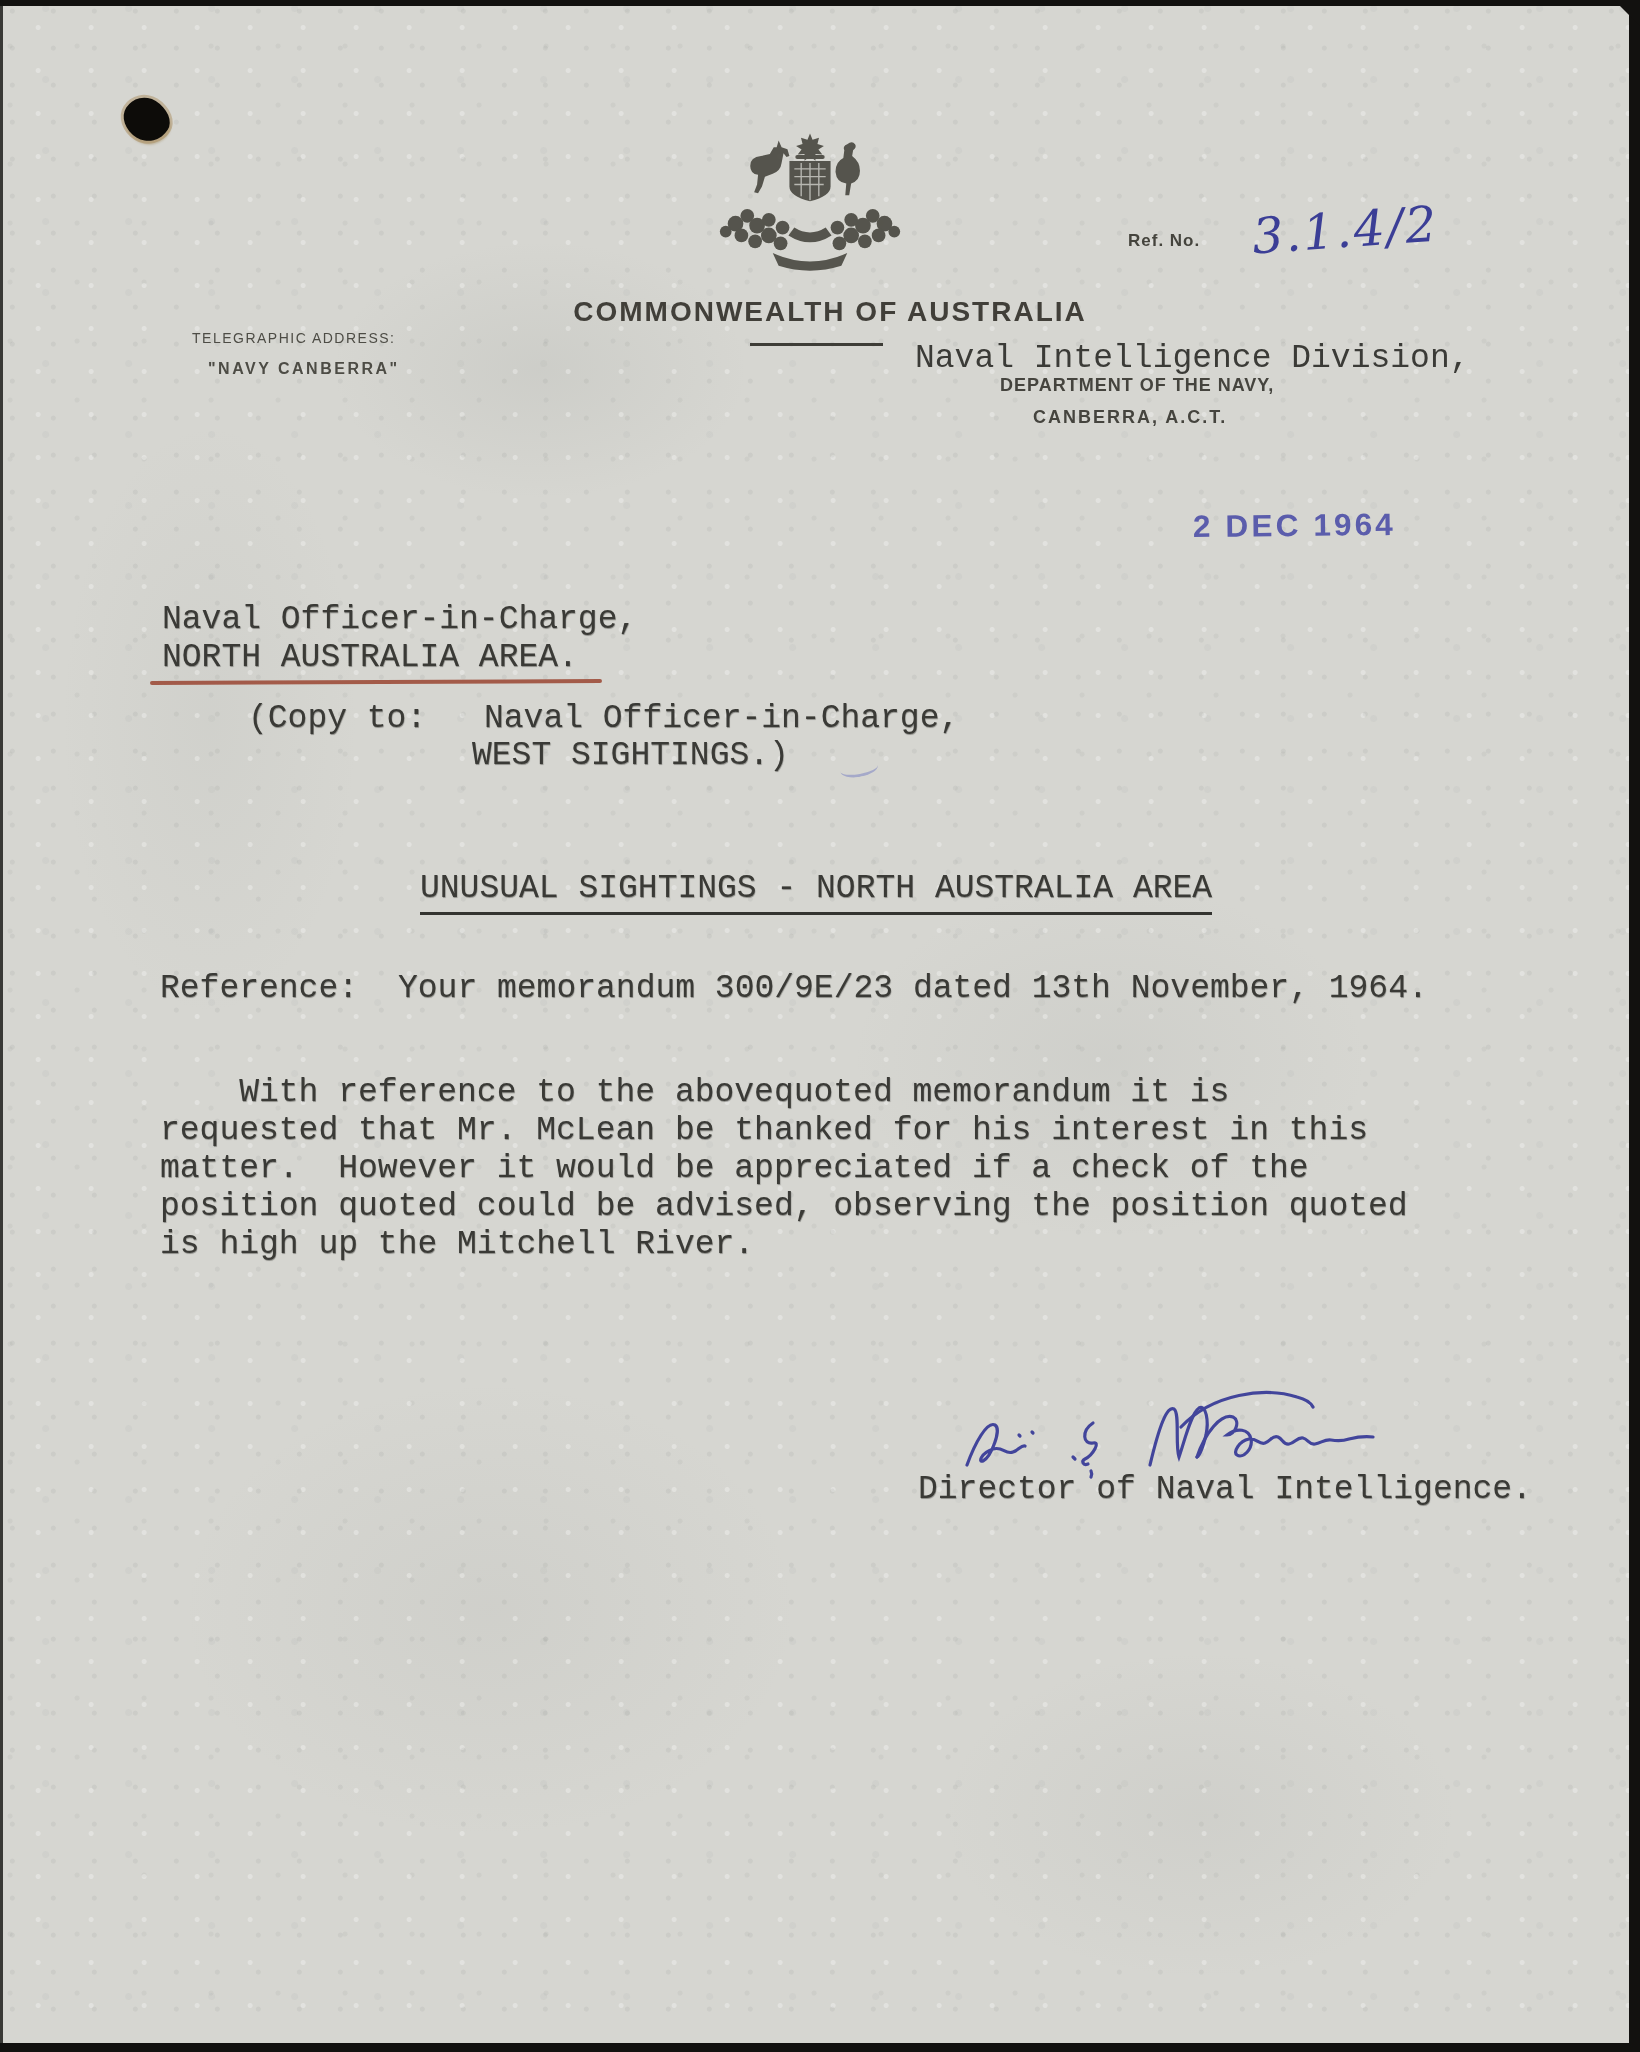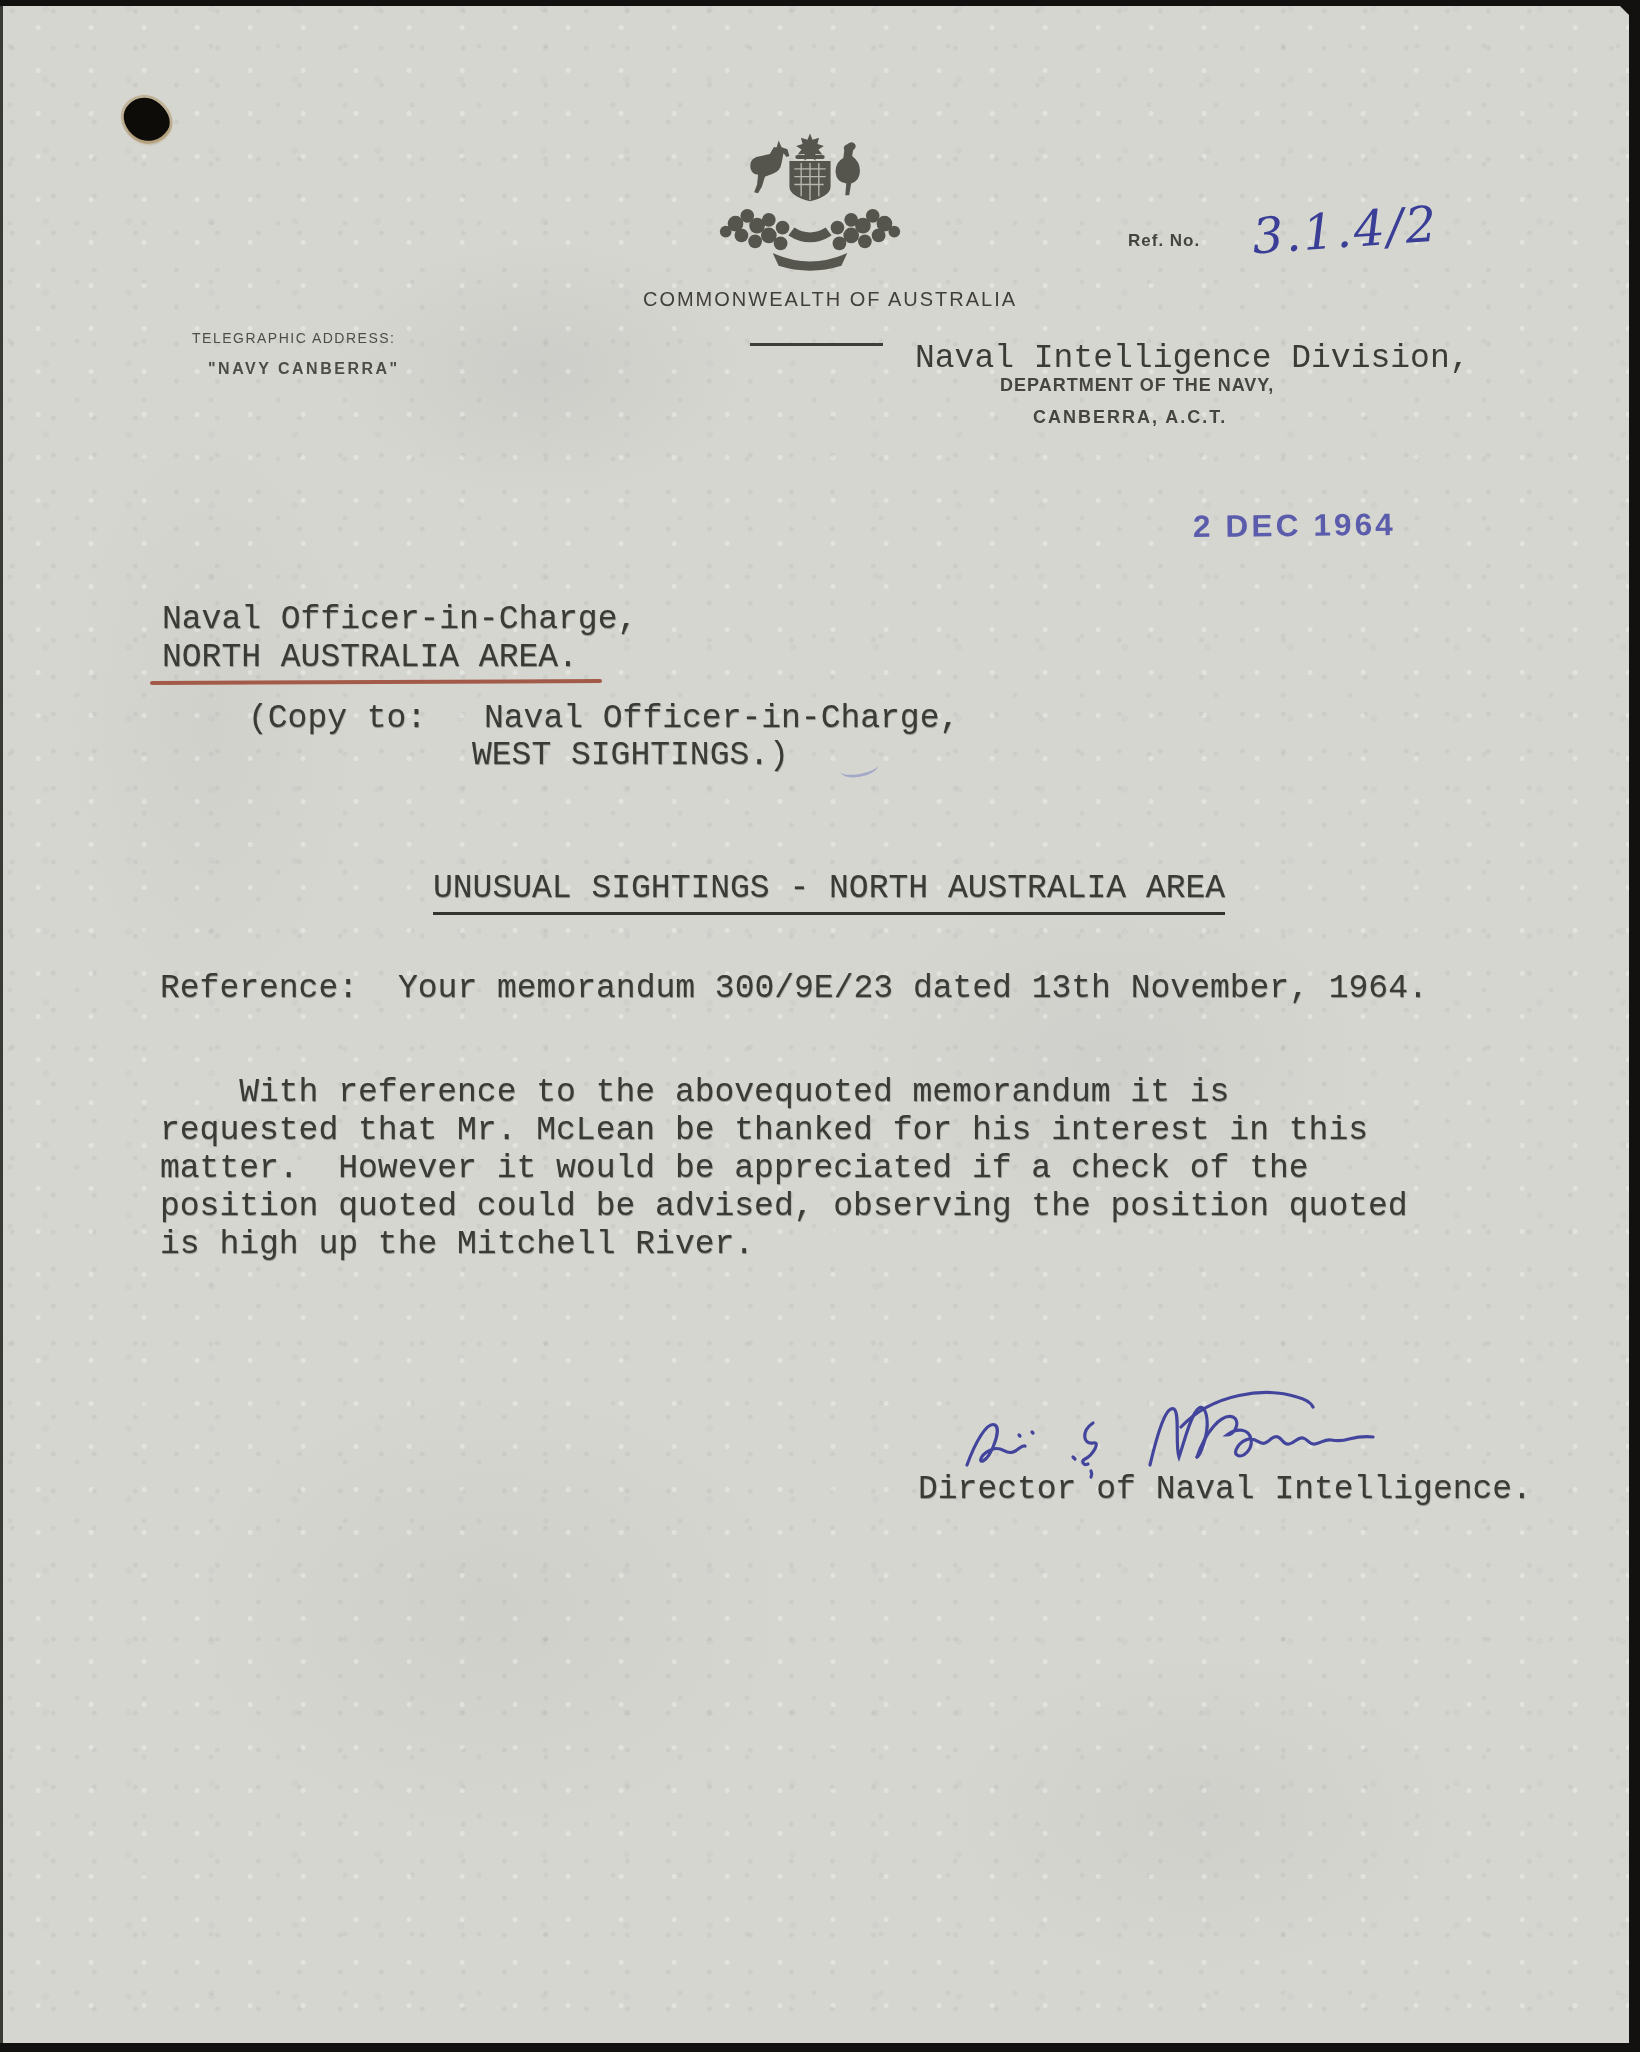--- a/index.html
+++ b/index.html
@@ -40,8 +40,8 @@
 
   
   .coat{position:absolute;left:712px;top:130px;width:196px;height:158px;}
-  .commonwealth{position:absolute;left:560px;top:288px;width:540px;text-align:center;
-    font-size:20px;letter-spacing:2px;color:#413f39;font-weight:400;}
+  .commonwealth{position:absolute;left:560px;top:296px;width:540px;text-align:center;
+    font-size:28px;letter-spacing:2px;color:#413f39;font-weight:700;}
   .rule-dash{position:absolute;left:750px;top:343px;width:133px;height:3px;background:#3e3d37;}
   .tele1{position:absolute;left:192px;top:330px;font-size:14px;font-weight:400;letter-spacing:1.5px;color:#4d4c45;}
   .tele2{position:absolute;left:208px;top:360px;font-size:16px;font-weight:700;letter-spacing:2.5px;color:#4d4c45;}

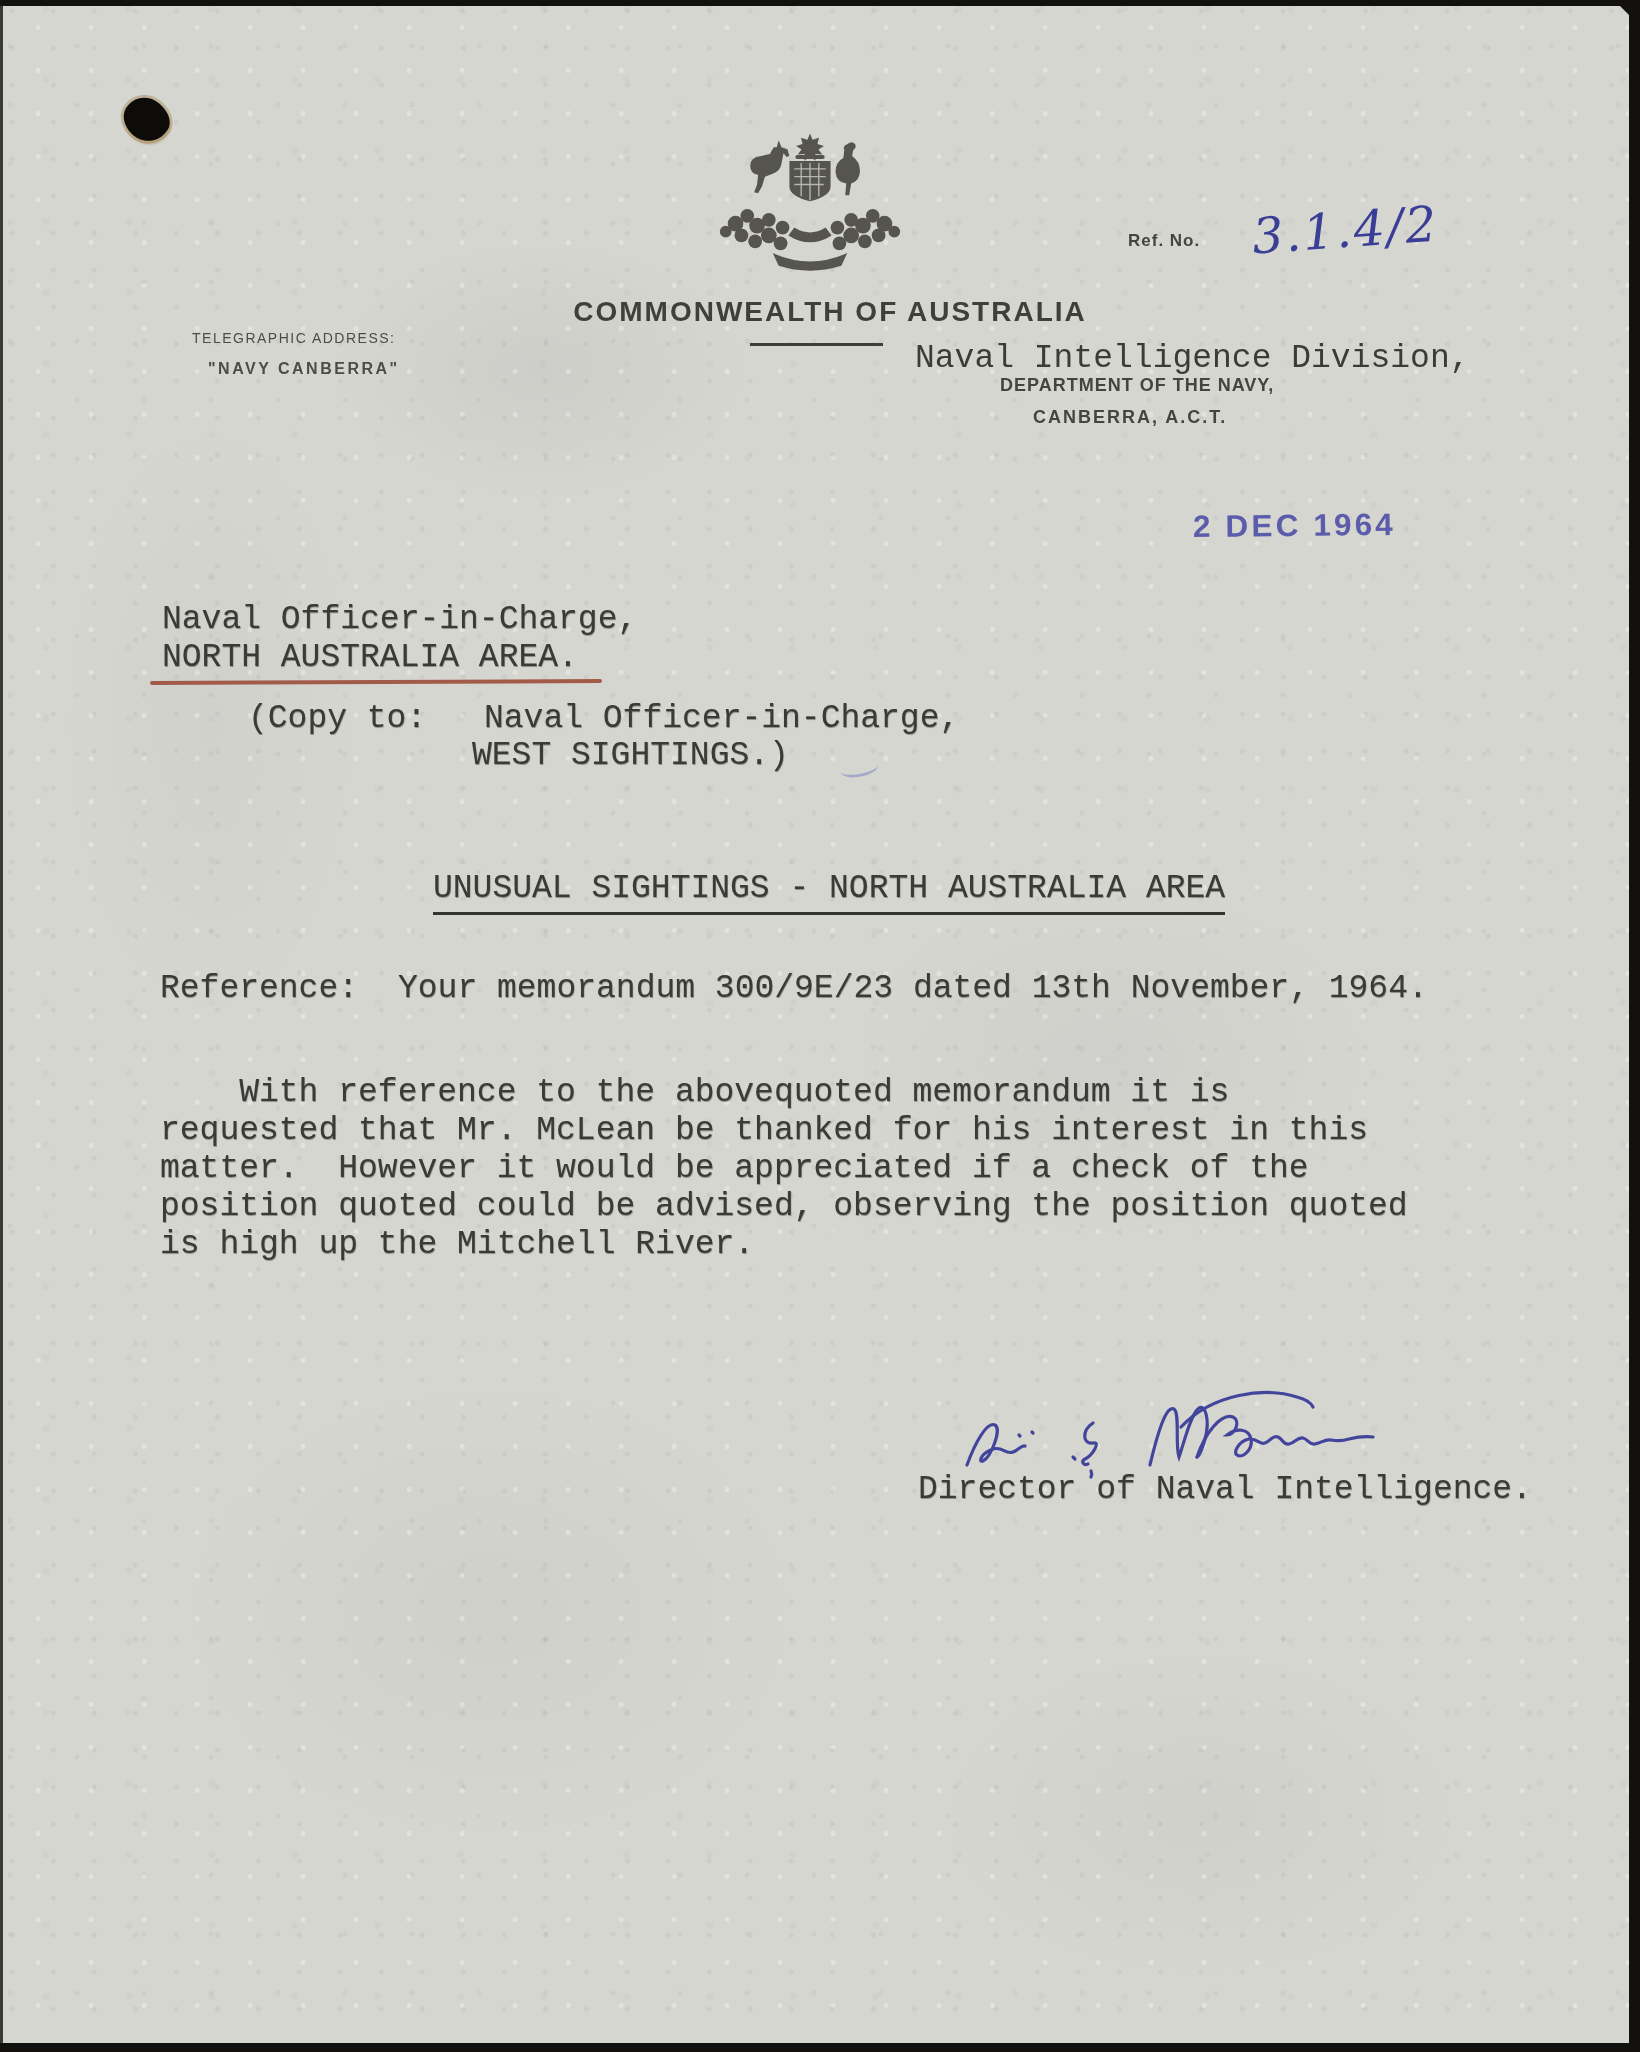--- a/index.html
+++ b/index.html
@@ -65,7 +65,7 @@
   .copy-prefix{left:248px;top:700px;text-align:center;}
   .copy1{left:484px;top:700px;}
   .copy2{left:472px;top:737px;}
-  .subject{left:420px;top:870px;border-bottom:3.5px solid #343430;padding-bottom:5px;margin-left:13px;}
+  .subject{left:420px;top:870px;border-bottom:3.5px solid #343430;padding-bottom:5px;}
   .ref-row-label{left:160px;top:970px;}
   .ref-row-value{left:398px;top:970px;}
   .bodytext{position:absolute;left:160px;top:1074px;}

